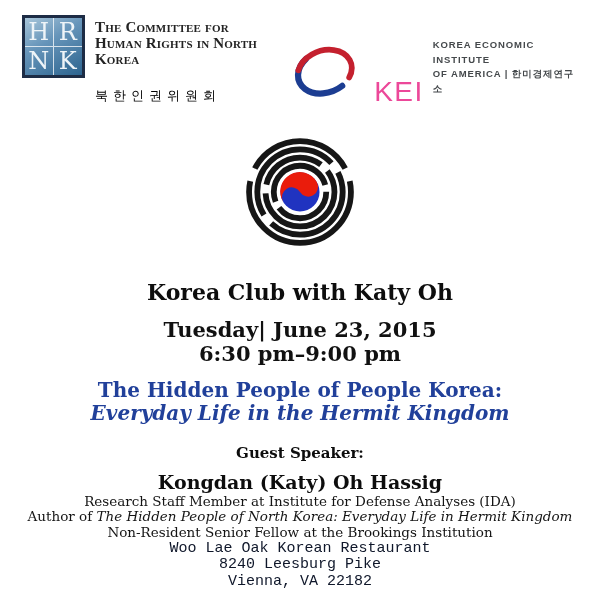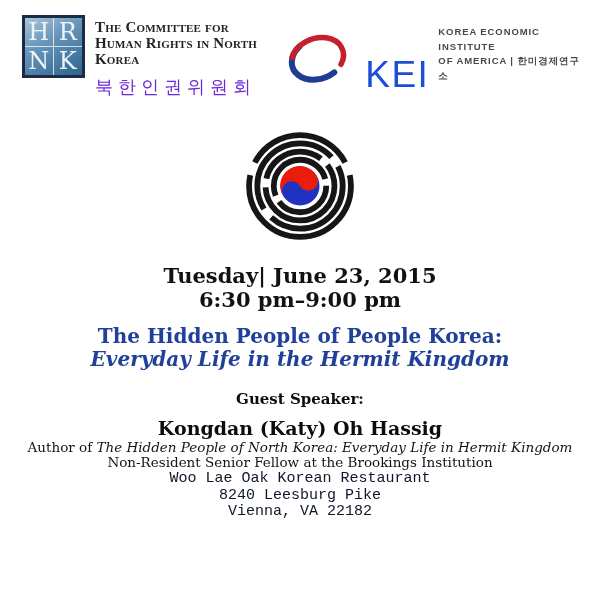--- a/index.html
+++ b/index.html
@@ -43,7 +43,7 @@
   }
   .kei-names {
     font-family:"Liberation Sans",sans-serif; font-size:9.5px; font-weight:bold;
-    color:#45494c; letter-spacing:.9px; line-height:1.55; margin:0 0 6px 9px;
+    color:#45494c; letter-spacing:.9px; line-height:1.55; margin:13px 0 6px 9px;
   }
 
   

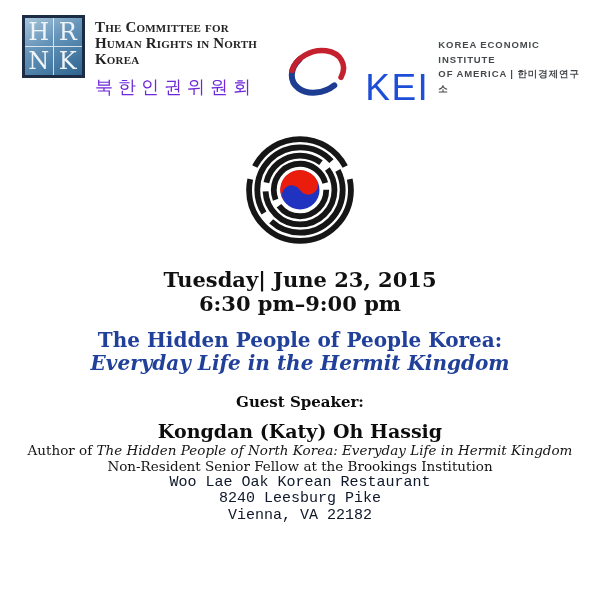--- a/index.html
+++ b/index.html
@@ -34,7 +34,7 @@
     font-family:"Liberation Serif",serif; font-variant:small-caps;
     font-size:15px; line-height:1.05; color:#232323; letter-spacing:.2px; font-weight:600;
   }
-  .hrnk-korean { font-size:18px; letter-spacing:5px; color:#6d28d9; margin-top:8px; }
+  .hrnk-korean { font-size:13px; letter-spacing:5px; color:#000000; margin-top:20px; }
 
   .kei { display:flex; align-items:flex-end; margin-top:10px; }
   .kei-acronym {

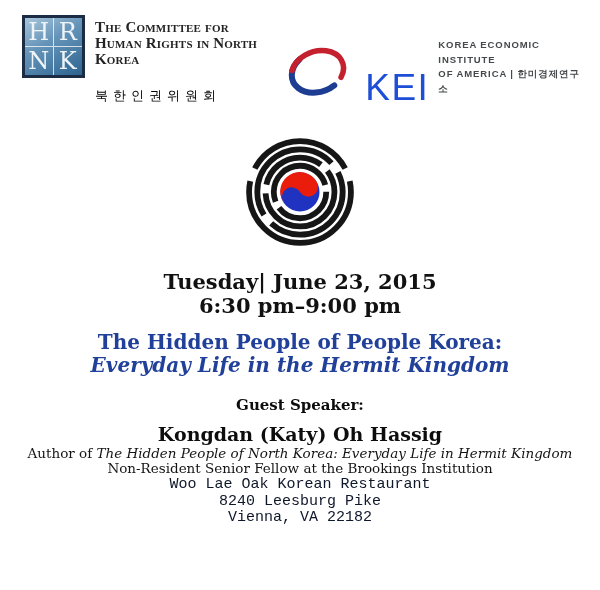--- a/index.html
+++ b/index.html
@@ -38,8 +38,8 @@
 
   .kei { display:flex; align-items:flex-end; margin-top:10px; }
   .kei-acronym {
-    font-family:"Liberation Sans",sans-serif; font-size:37px; font-weight:400;
-    color:#1d4ed8; letter-spacing:1.5px; line-height:.78; margin-left:16px;
+    font-family:"Liberation Sans",sans-serif; font-size:28px; font-weight:400;
+    color:#ec4899; letter-spacing:1.5px; line-height:.78; margin-left:16px;
   }
   .kei-names {
     font-family:"Liberation Sans",sans-serif; font-size:9.5px; font-weight:bold;

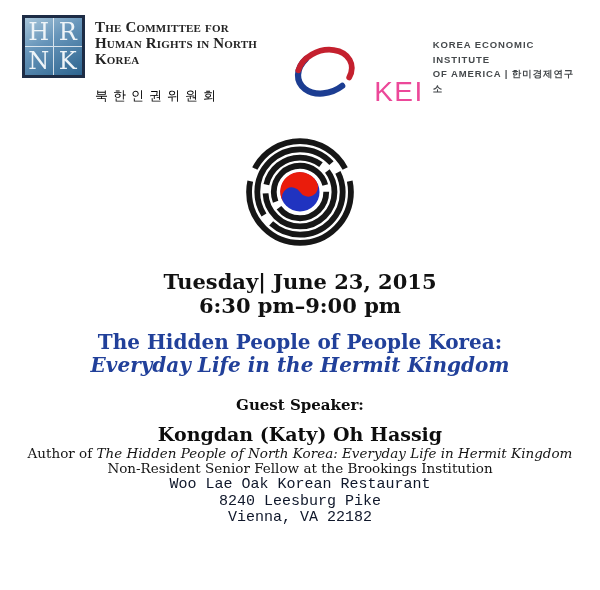--- a/index.html
+++ b/index.html
@@ -106,6 +106,7 @@
     </svg>
   </div>
 
+  <div class="event-title">Korea Club with Katy Oh</div>
 
   <div class="event-datetime">
     <div>Tuesday| June 23, 2015</div>

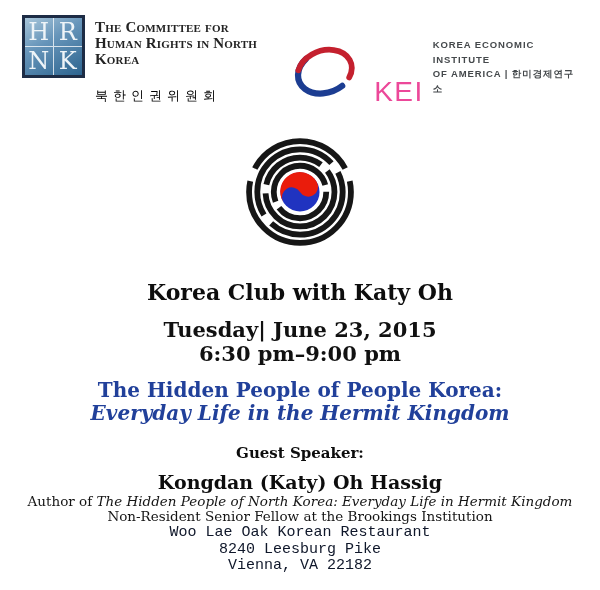--- a/index.html
+++ b/index.html
@@ -122,6 +122,7 @@
 
   <div class="speaker-block">
     <div class="speaker-name">Kongdan (Katy) Oh Hassig</div>
+    <div class="speaker-line">Research Staff Member at Institute for Defense Analyses (IDA)</div>
     <div class="speaker-line author-line"><span>Author of </span><em>The Hidden People of North Korea: Everyday Life in Hermit Kingdom</em></div>
     <div class="speaker-line">Non-Resident Senior Fellow at the Brookings Institution</div>
   </div>

